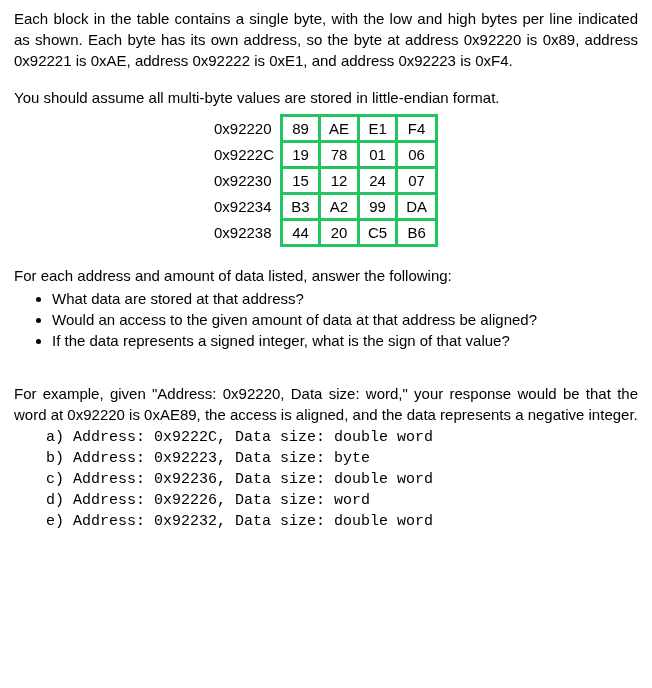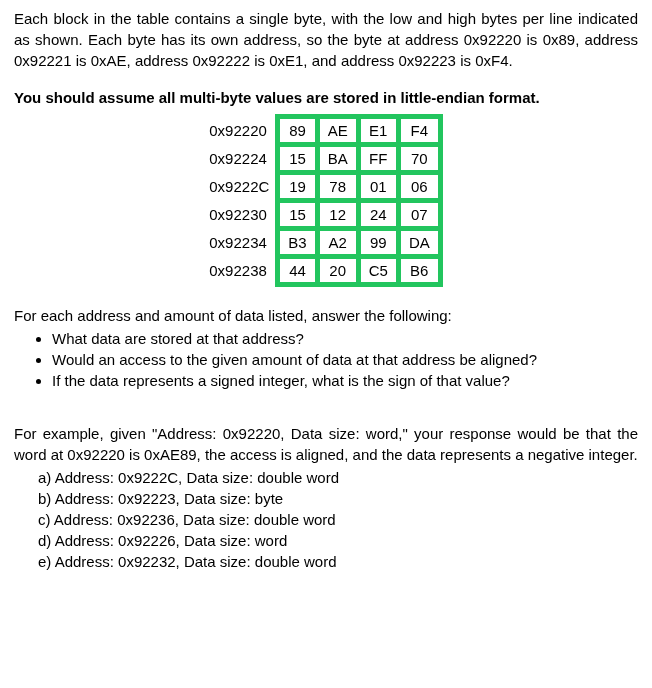--- a/index.html
+++ b/index.html
@@ -75,7 +75,6 @@
     }
     .assume-p {
       margin-bottom: 4px;
-      font-weight: bold;
     }
     .example-p {
       margin-bottom: 0;

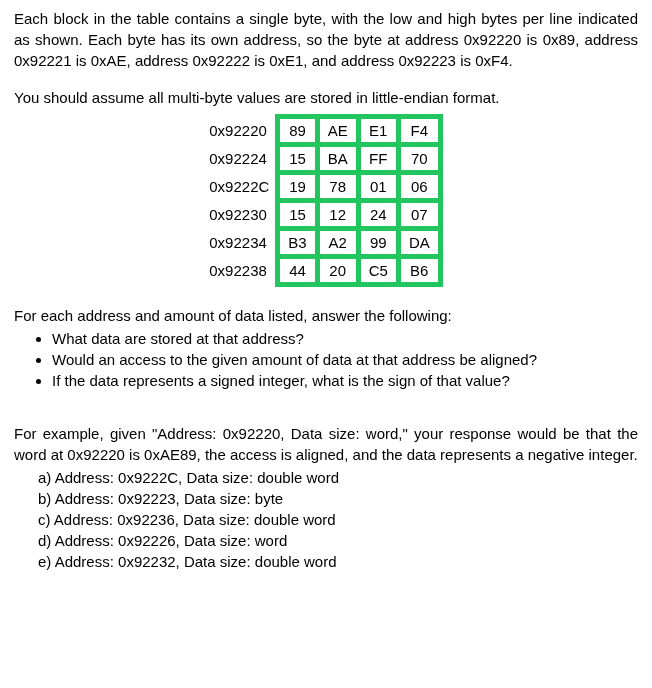--- a/index.html
+++ b/index.html
@@ -29,7 +29,7 @@
       border-collapse: collapse;
     }
     td, th {
-      border: 5px solid #22c55e;
+      border: 3px solid #22c55e;
       padding: 1px 8px;
       text-align: center;
       font-family: Arial, Helvetica, sans-serif;

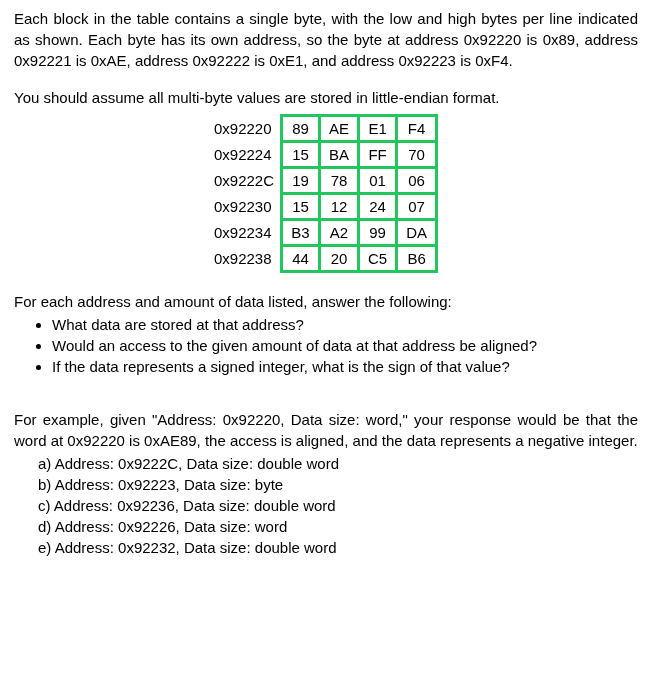--- a/index.html
+++ b/index.html
@@ -98,13 +98,6 @@
       <td>F4</td>
     </tr>
     <tr>
-      <td class="addr-cell">0x92224</td>
-      <td>15</td>
-      <td>BA</td>
-      <td>FF</td>
-      <td>70</td>
-    </tr>
-    <tr>
       <td class="addr-cell">0x9222C</td>
       <td>19</td>
       <td>78</td>

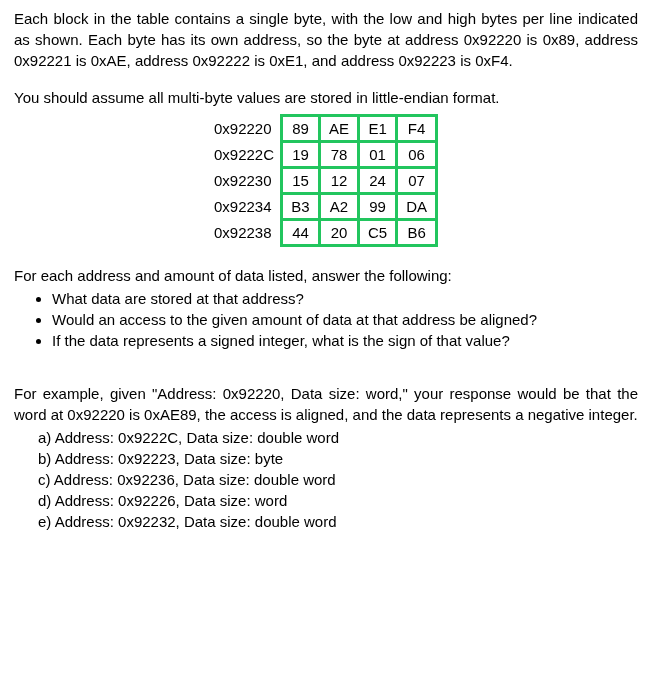--- a/index.html
+++ b/index.html
@@ -67,8 +67,9 @@
       padding: 0px 0;
     }
     .sub-questions {
-      margin-left: 24px;
+      margin-left: 32px;
       margin-top: 2px;
+      font-family: Liberation Mono, monospace;
     }
     .sub-questions div {
       padding: 0px 0;

